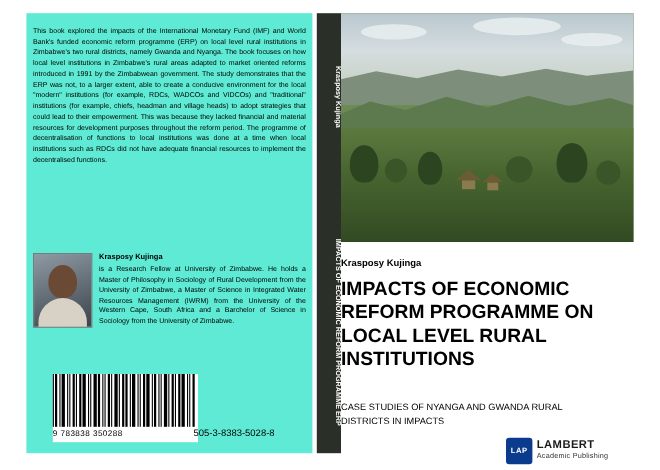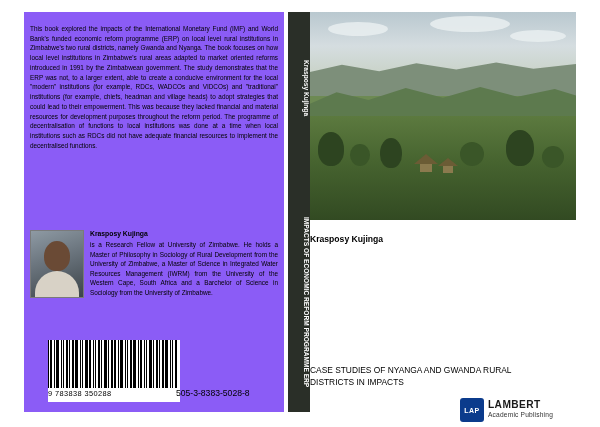--- a/index.html
+++ b/index.html
@@ -165,6 +165,7 @@
     </div>
 
     <div class="front-author">Krasposy Kujinga</div>
+    <div class="front-title">IMPACTS OF ECONOMIC REFORM PROGRAMME ON LOCAL LEVEL RURAL INSTITUTIONS</div>
     <div class="front-sub">CASE STUDIES OF NYANGA AND GWANDA RURAL DISTRICTS IN IMPACTS</div>
 
     <div class="publisher">

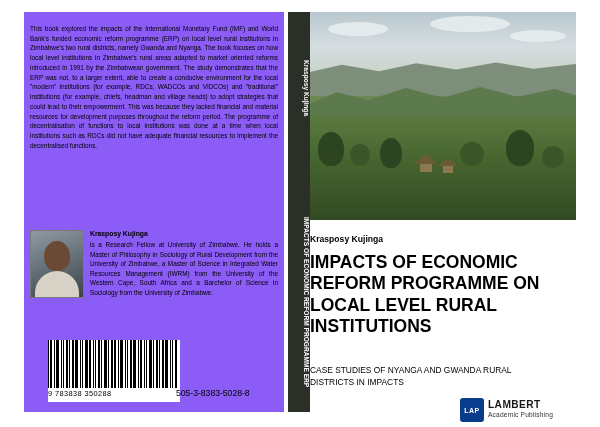--- a/index.html
+++ b/index.html
@@ -7,7 +7,7 @@
   .cover{position:relative;width:600px;height:427px;background:#ffffff;overflow:hidden;}
 
   
-  .back{position:absolute;left:24px;top:12px;width:260px;height:400px;background:#8b5cf6;}
+  .back{position:absolute;left:24px;top:12px;width:260px;height:400px;background:#5eead4;}
   .blurb{
     position:absolute;left:6px;top:12px;width:248px;
     font-size:6.4px;line-height:1.52;text-align:justify;color:#000;

